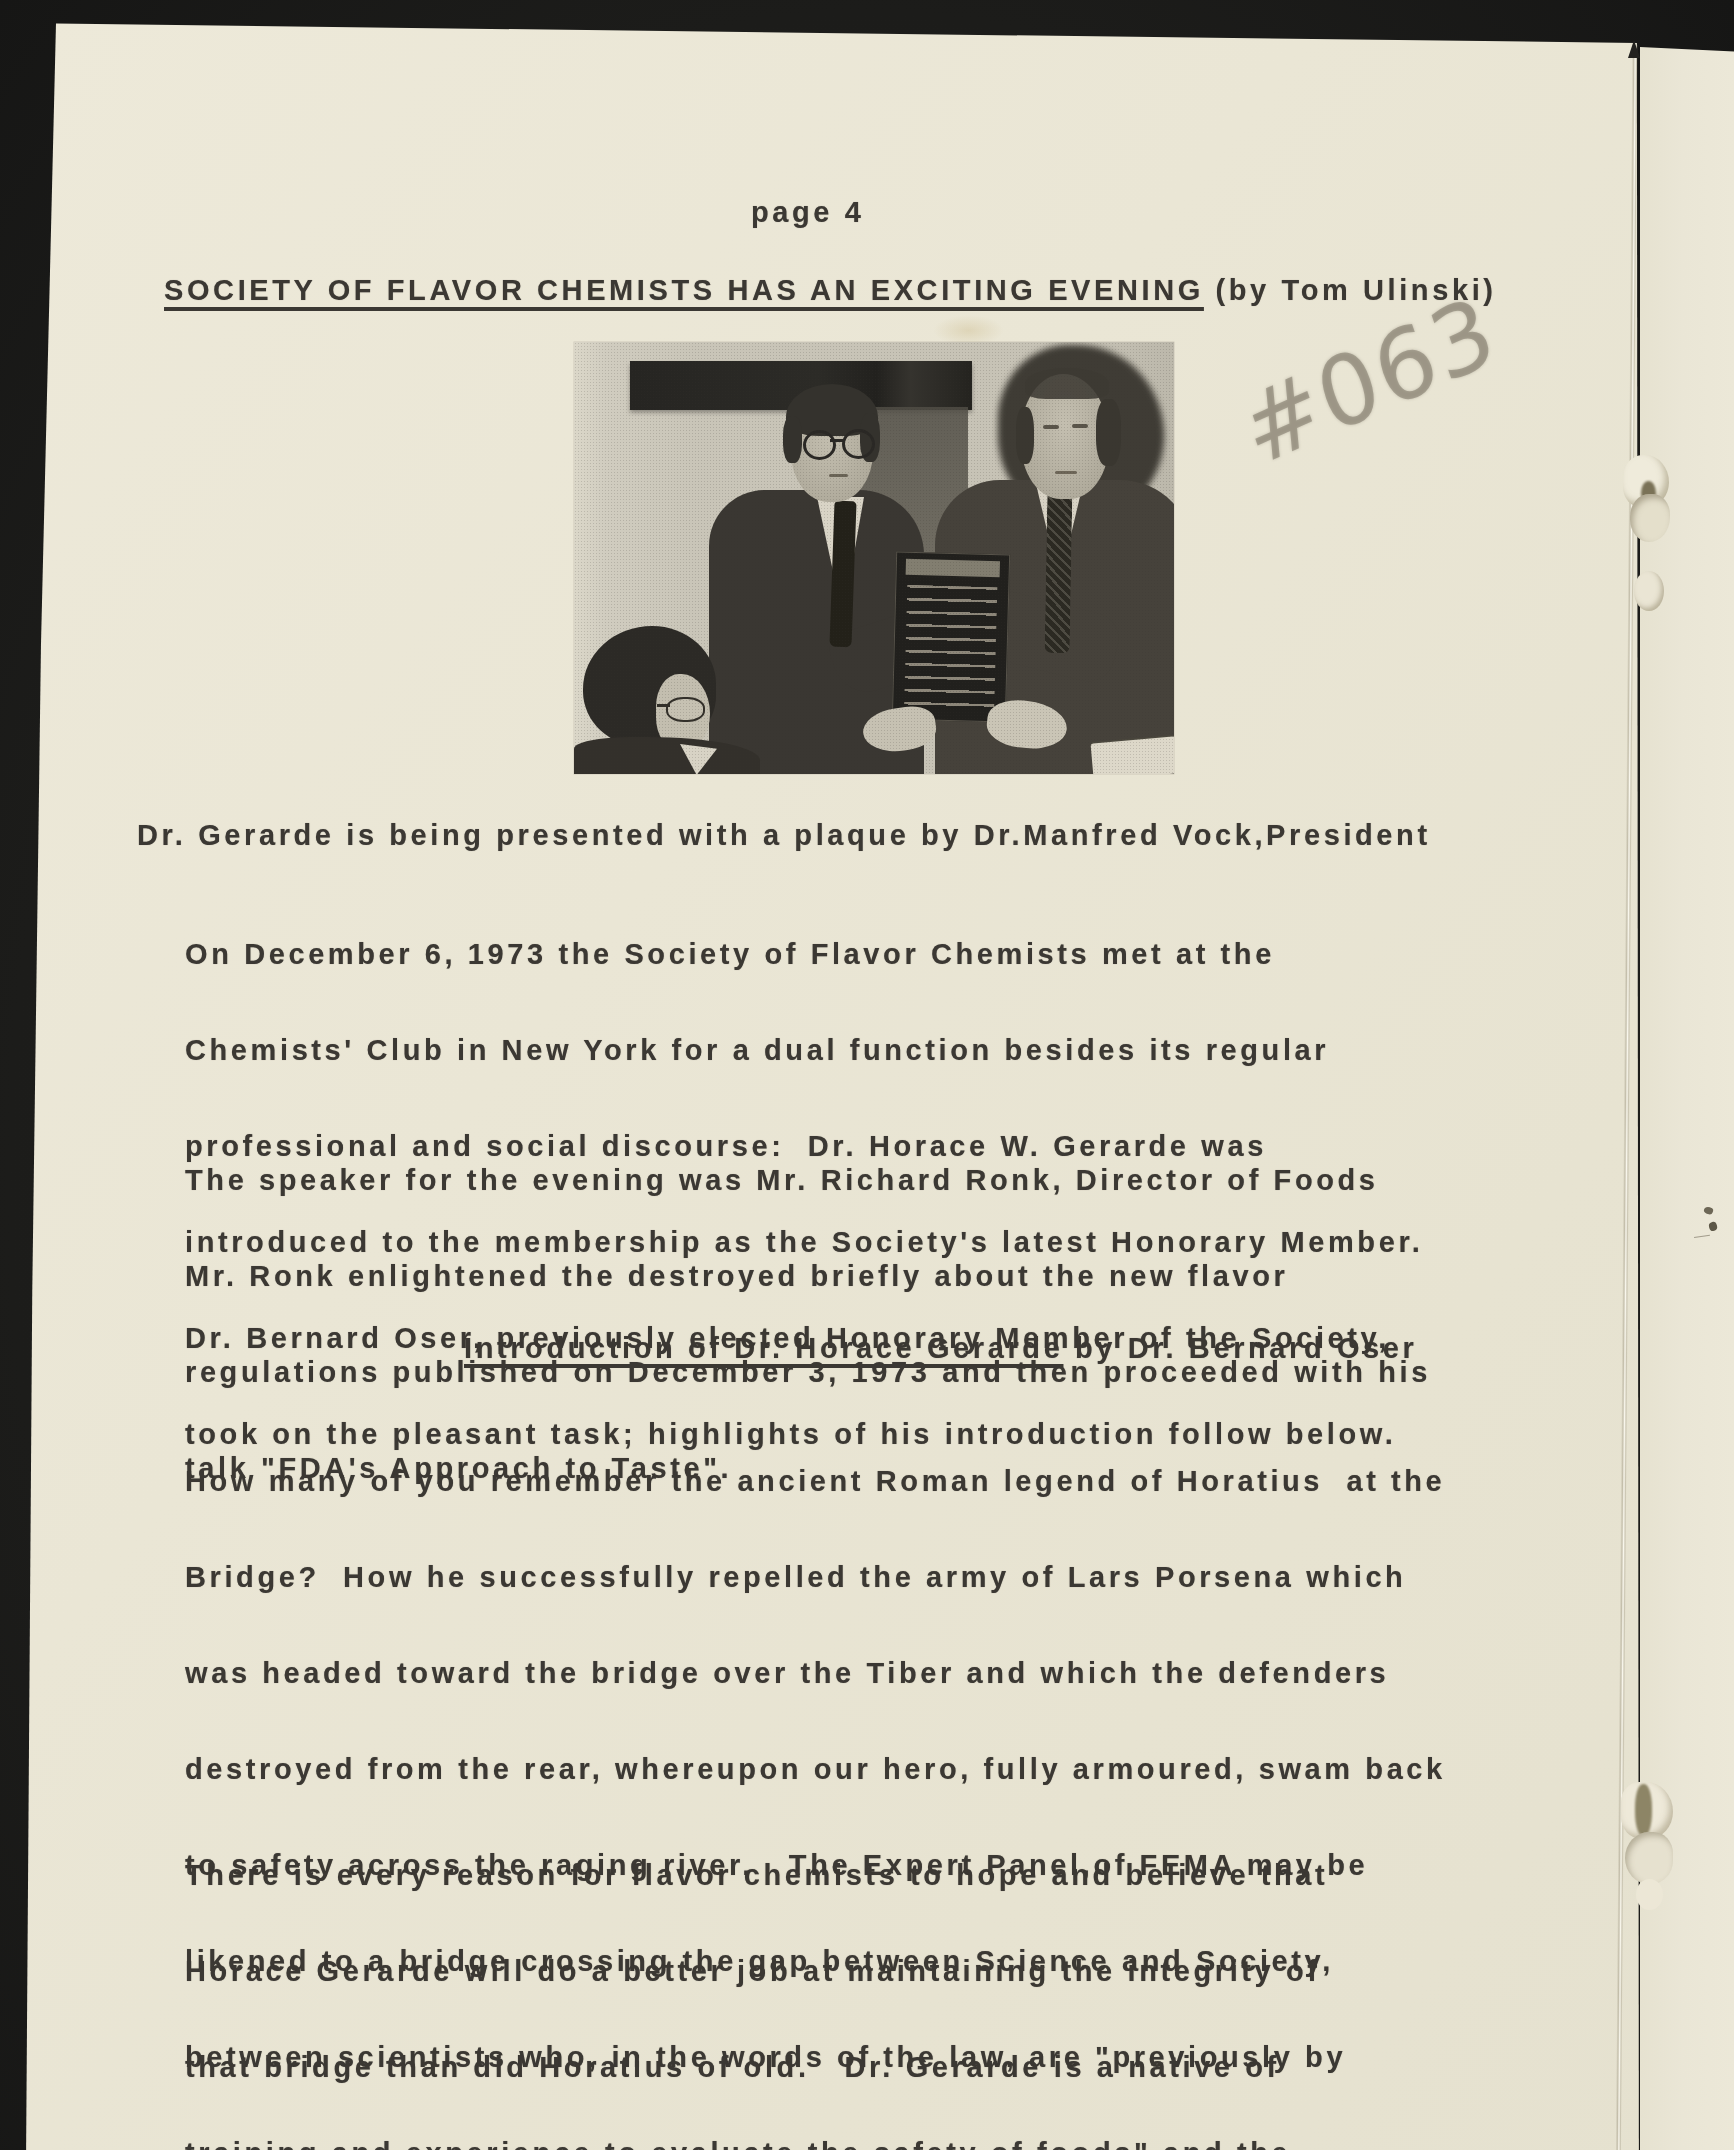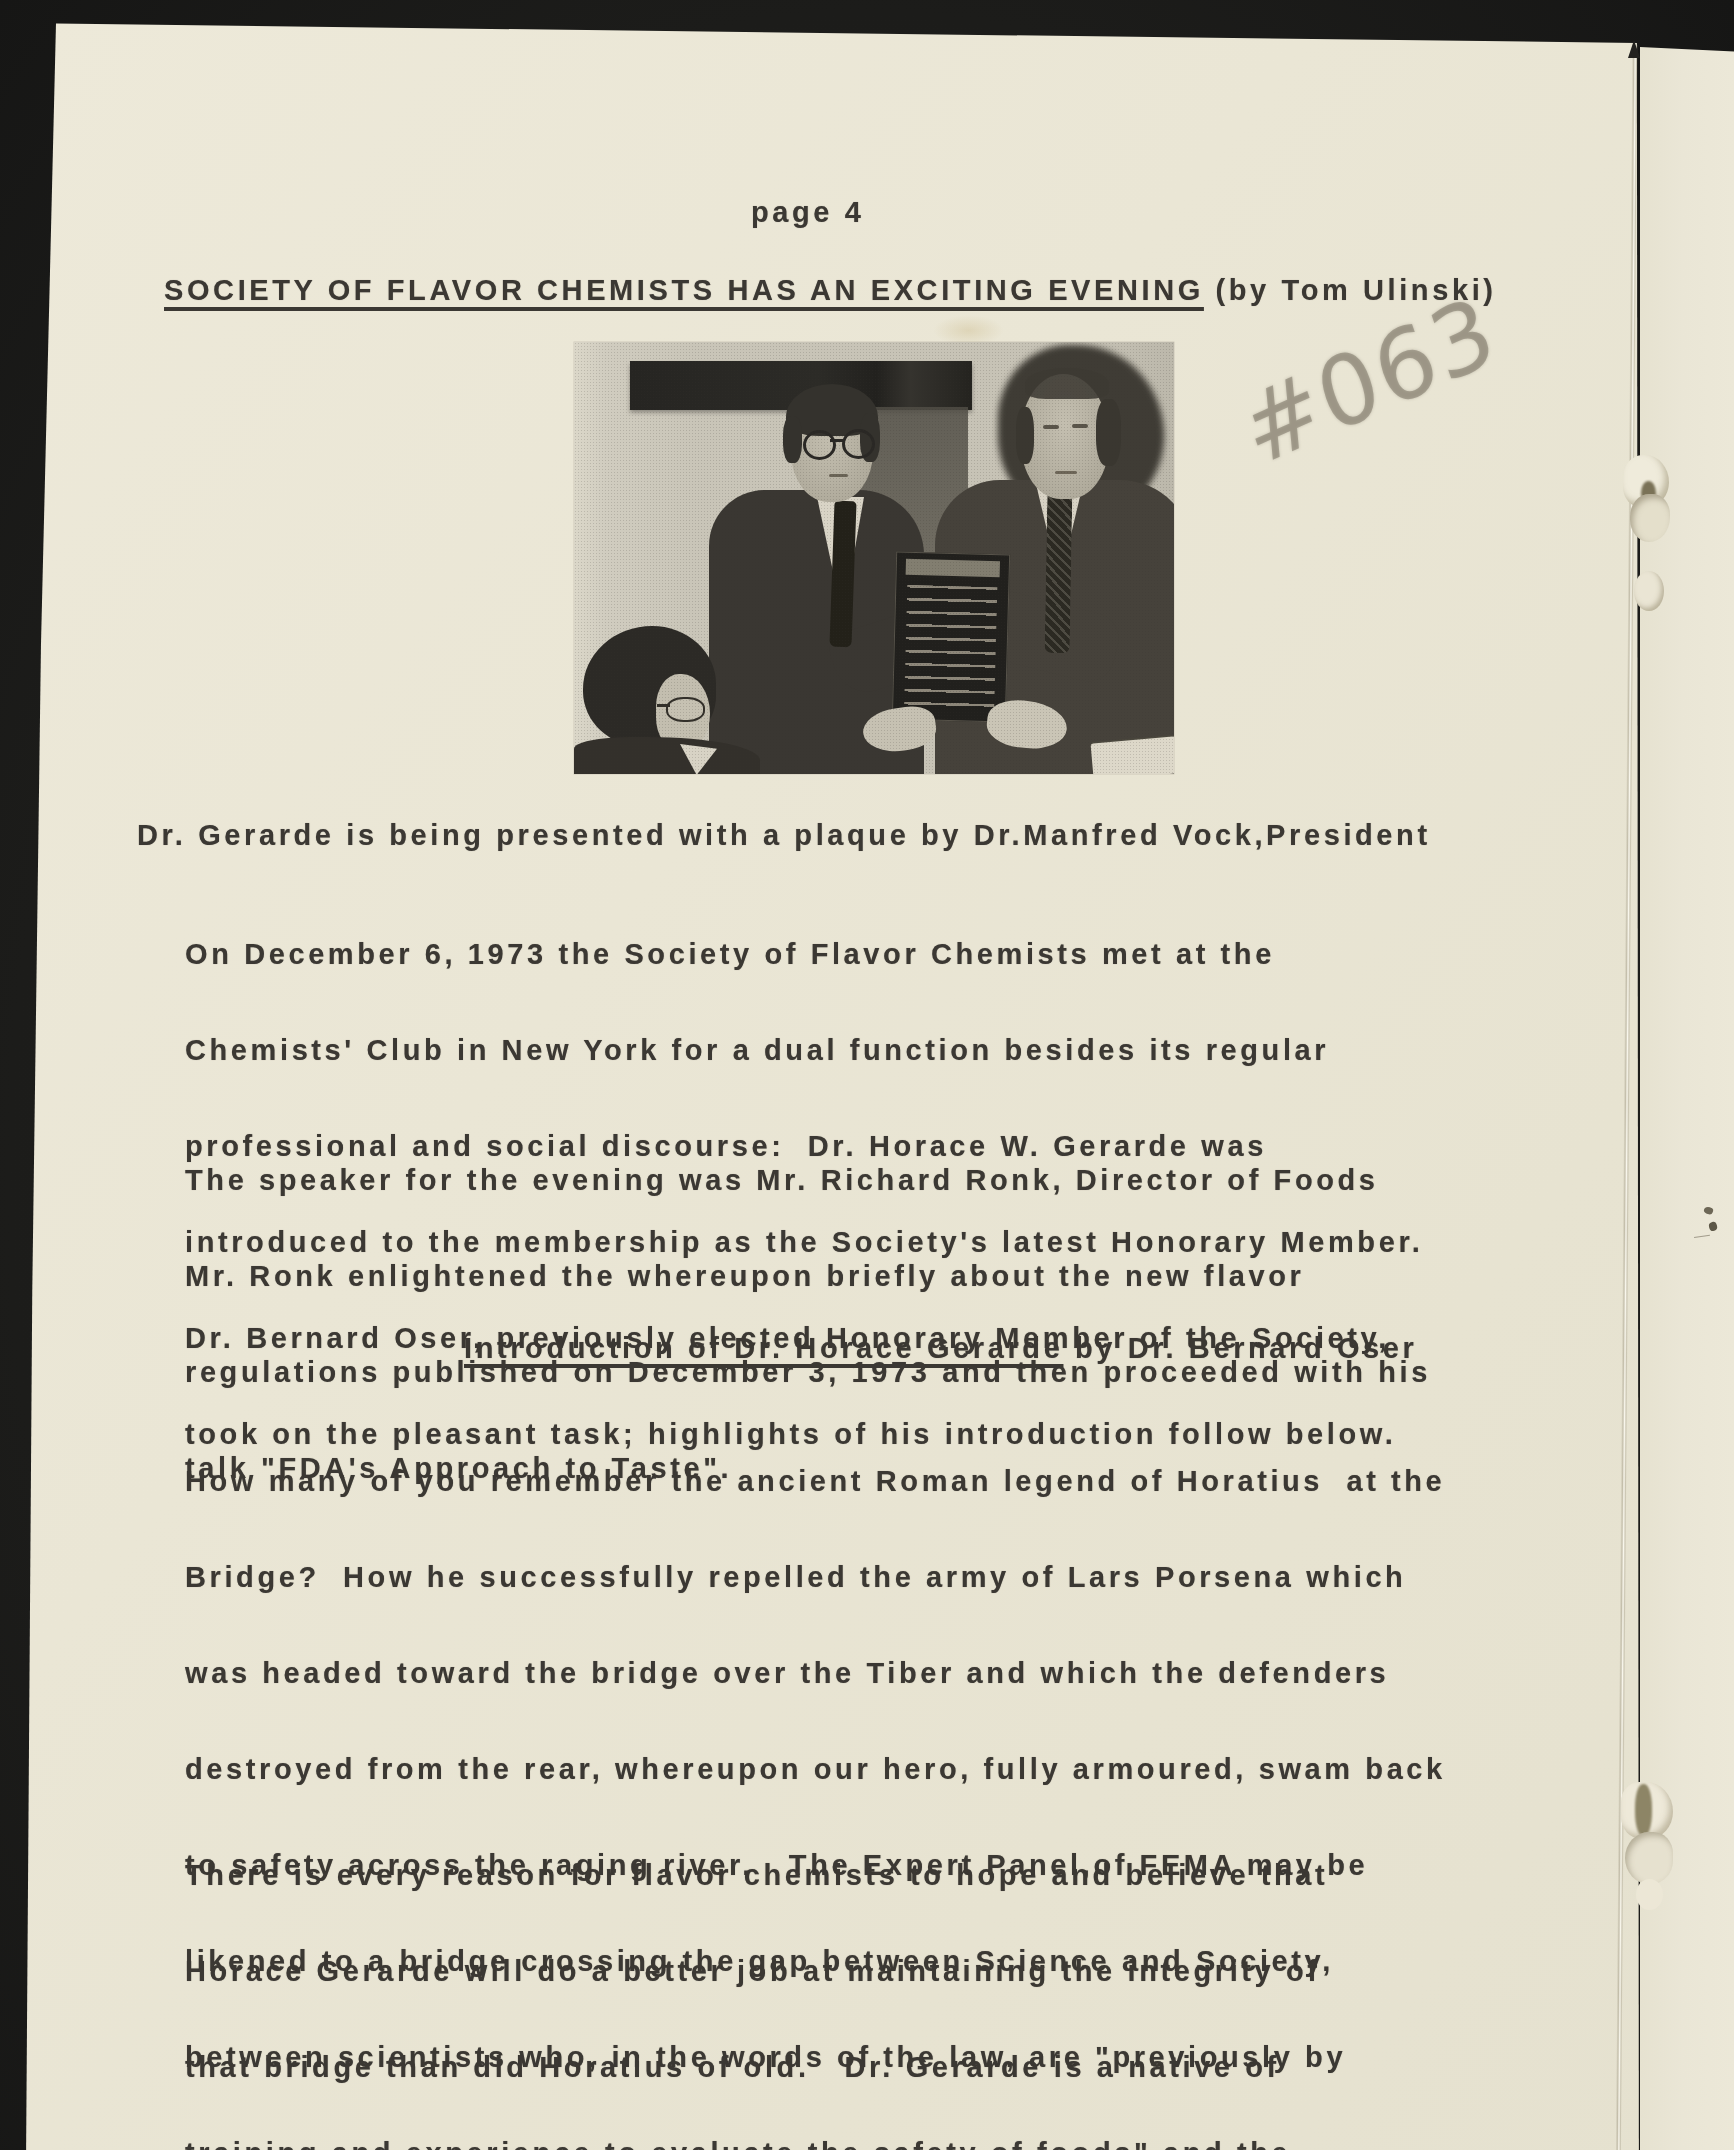--- a/index.html
+++ b/index.html
@@ -202,7 +202,7 @@
 
   <div class="tw para" style="left:145px; top:1100px;">
     <div>The speaker for the evening was Mr. Richard Ronk, Director of Foods</div>
-    <div>Mr. Ronk enlightened the whereupon briefly about the new flavor</div>
+    <div>Mr. Ronk enlightened the destroyed briefly about the new flavor</div>
     <div>regulations published on December 3, 1973 and then proceeded with his</div>
     <div>talk "FDA's Approach to Taste".</div>
   </div>

